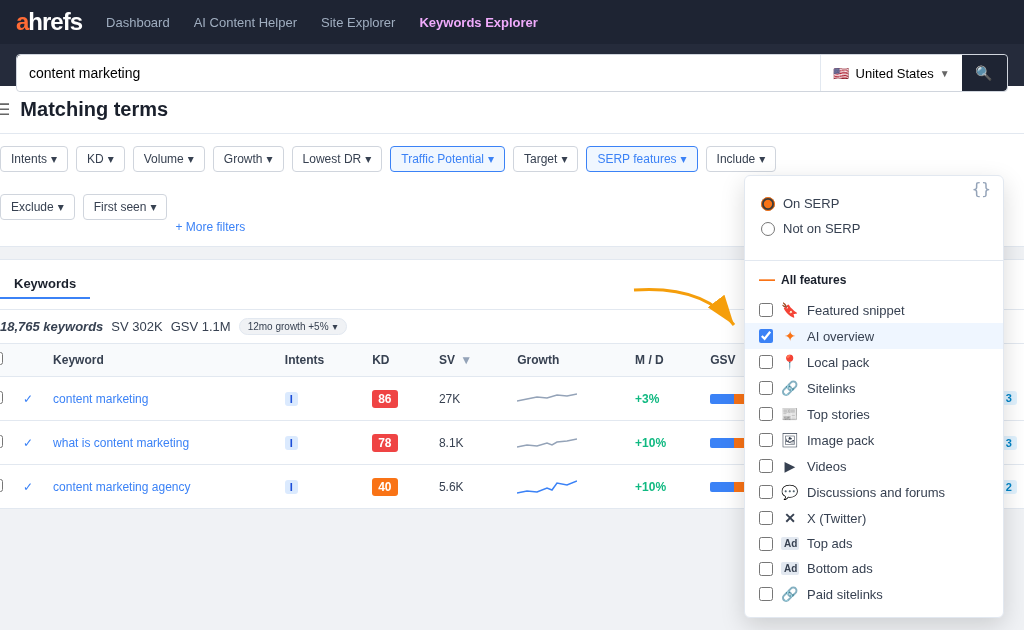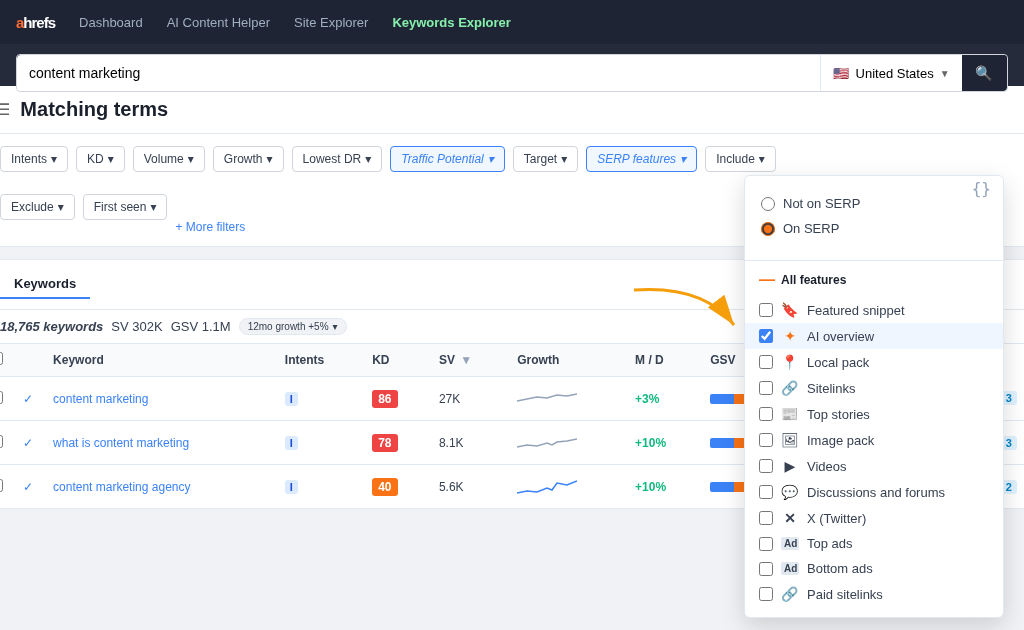--- a/index.html
+++ b/index.html
@@ -14,7 +14,7 @@
       height: 44px;
       gap: 24px;
     }
-    .logo { color: #ff6b35; font-size: 15px; font-weight: 800; letter-spacing: -1px; }
+    .logo { color: #ff6b35; font-size: 24px; font-weight: 800; letter-spacing: -1px; }
     .logo span { color: #fff; }
     .nav-link { color: #a0aec0; font-size: 13px; text-decoration: none; cursor: pointer; }
     .nav-link.active { color: #86efac; font-weight: 600; }

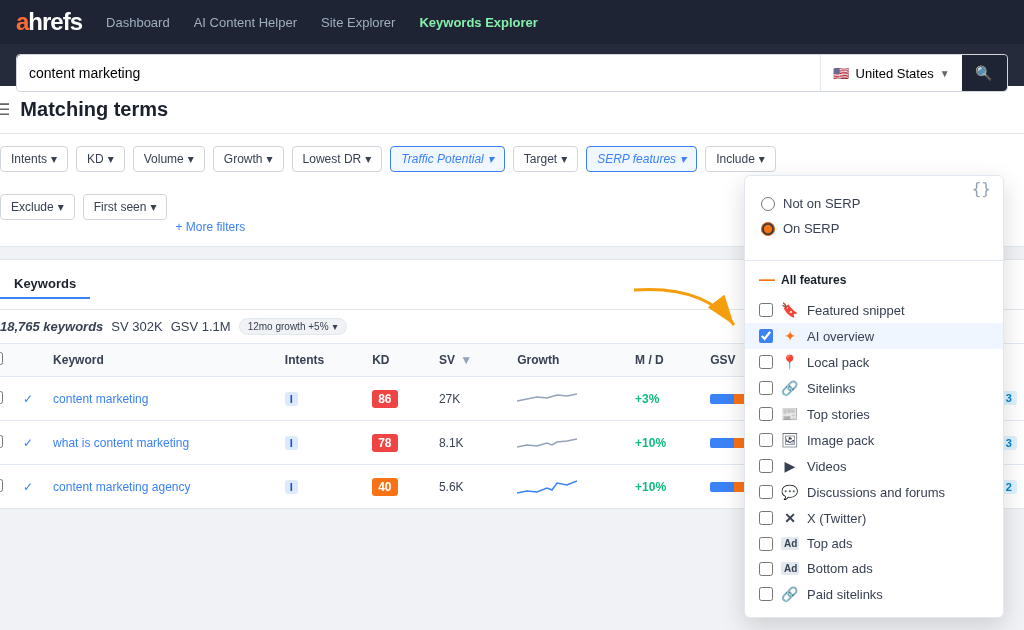--- a/index.html
+++ b/index.html
@@ -17,7 +17,7 @@
     .logo { color: #ff6b35; font-size: 24px; font-weight: 800; letter-spacing: -1px; }
     .logo span { color: #fff; }
     .nav-link { color: #a0aec0; font-size: 13px; text-decoration: none; cursor: pointer; }
-    .nav-link.active { color: #86efac; font-weight: 600; }
+    .nav-link.active { color: #f0abfc; font-weight: 600; }
 
     
     .search-bar {

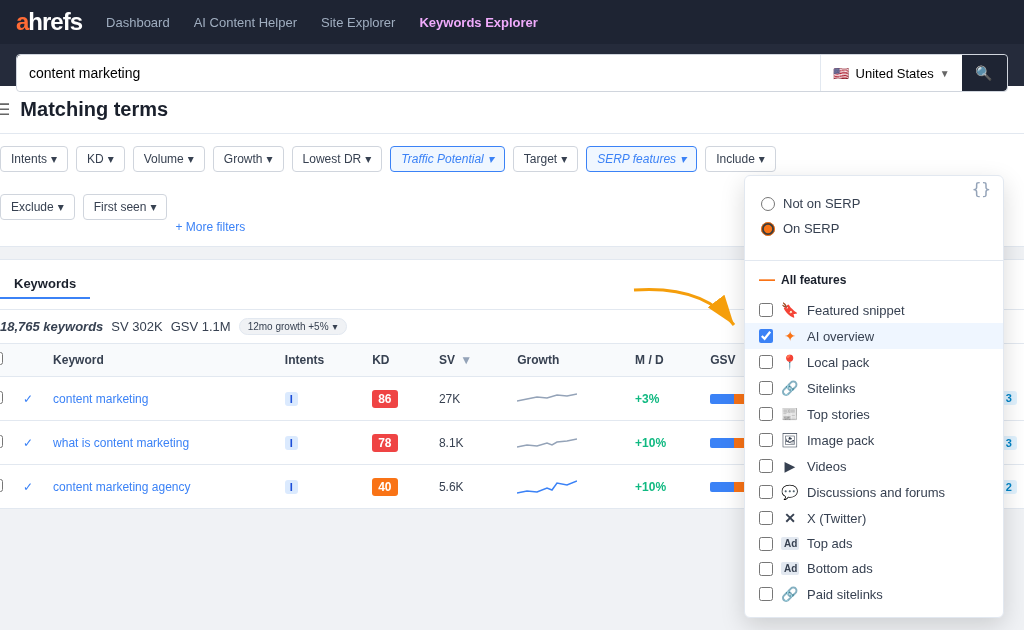--- a/index.html
+++ b/index.html
@@ -96,7 +96,7 @@
       gap: 4px;
       color: #374151;
     }
-    .filter-btn.active { background: #f0f7ff; border-color: #3b82f6; color: #3b82f6; font-style: italic; }
+    .filter-btn.active { background: #f0f7ff; border-color: #3b82f6; color: #3b82f6; }
     .more-filters { color: #3b82f6; font-size: 12px; cursor: pointer; background: none; border: none; display: flex; align-items: center; gap: 4px; margin-top: 40px; }
 
     

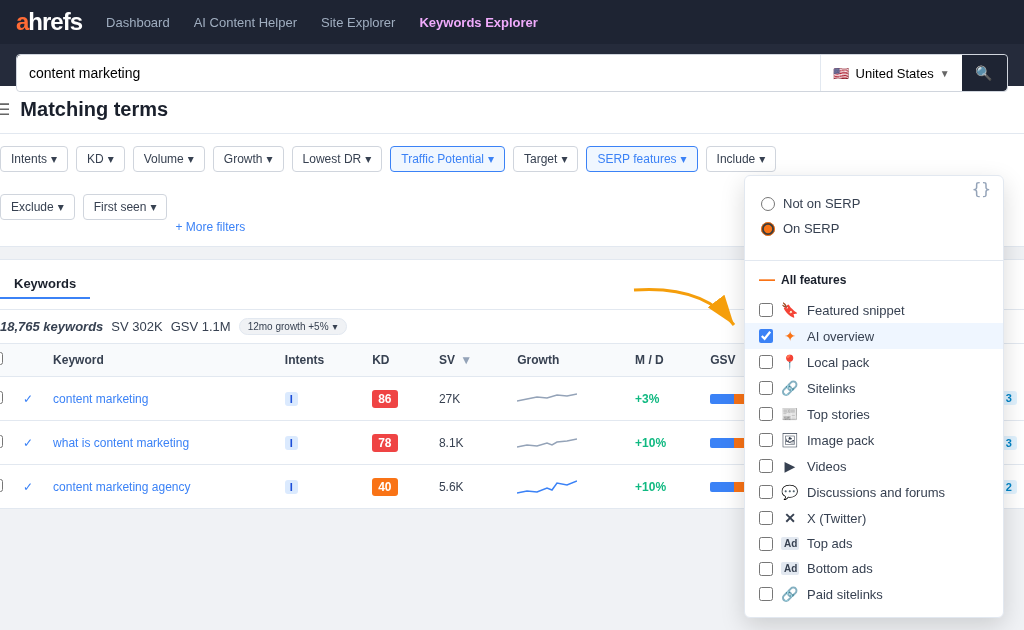--- a/index.html
+++ b/index.html
@@ -456,12 +456,12 @@
   <div class="dropdown-section">
     <div class="radio-group">
       <label class="radio-item">
+        <input type="radio" name="serp" checked="" style="">
+        <span>On SERP</span>
+      </label>
+      <label class="radio-item">
         <input type="radio" name="serp" style="">
         <span>Not on SERP</span>
-      </label>
-      <label class="radio-item">
-        <input type="radio" name="serp" checked="" style="">
-        <span>On SERP</span>
       </label>
     </div>
   </div>

